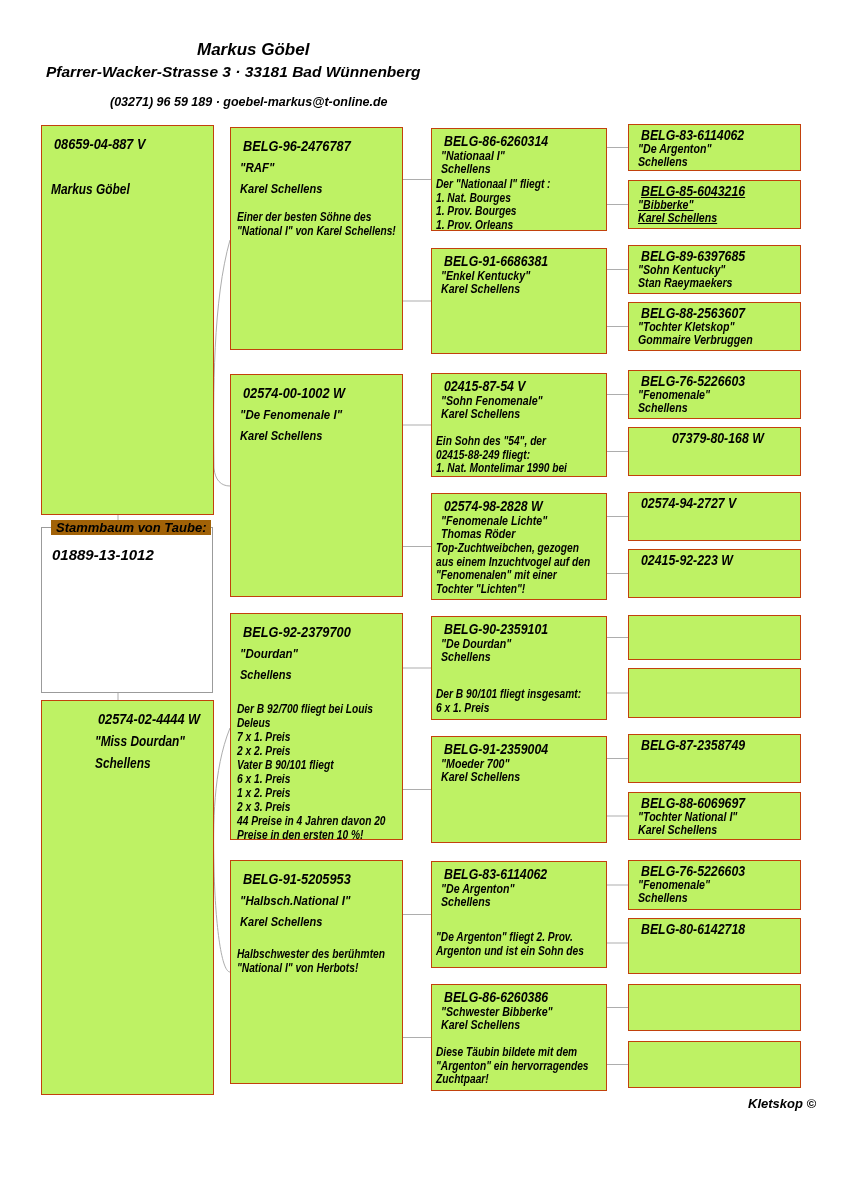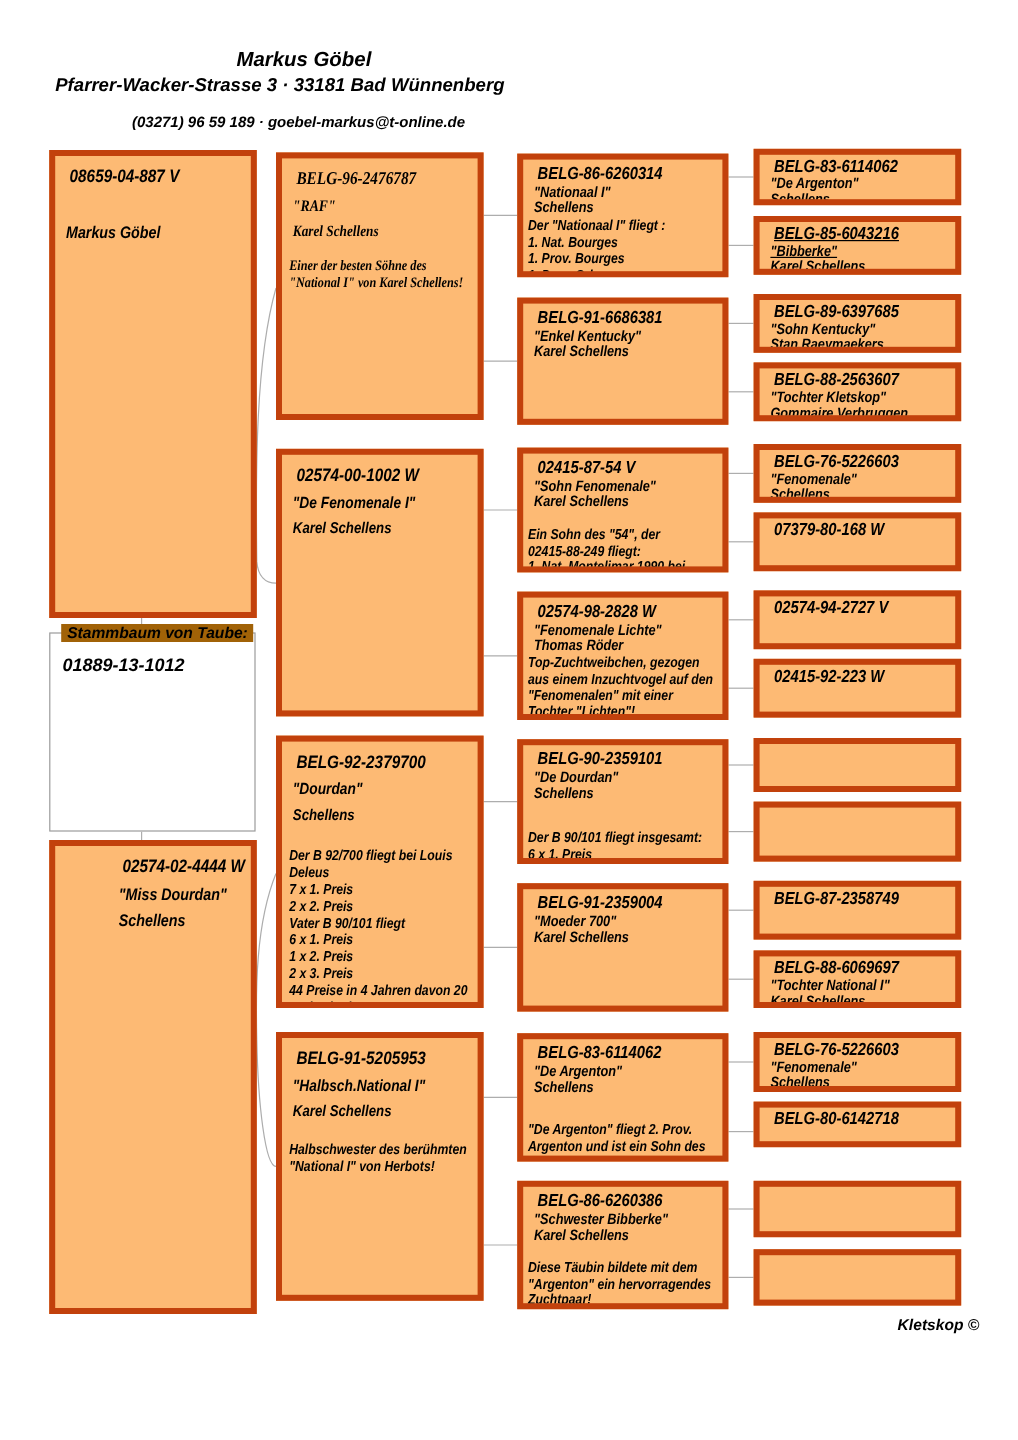--- a/index.html
+++ b/index.html
@@ -10,7 +10,7 @@
   #hdr-addr{left:46px;top:63px;font-size:15.5px;}
   #hdr-tel{left:110px;top:95px;font-size:12.5px;}
   svg.wires{position:absolute;left:0;top:0;z-index:0;}
-  .box{position:absolute;border:5px solid #c2410c;background:#fdba74;box-sizing:border-box;overflow:hidden;z-index:1;}
+  .box{position:absolute;border:1px solid #c2410c;background:#bef264;box-sizing:border-box;overflow:hidden;z-index:1;}
   .box .tx{white-space:nowrap;transform:scaleX(0.85);transform-origin:0 50%;}
   .ring{font-size:15px;line-height:17px;margin:7px 0 0 12px;}
   .pname{font-size:13.5px;line-height:15px;margin:6px 0 0 9px;}

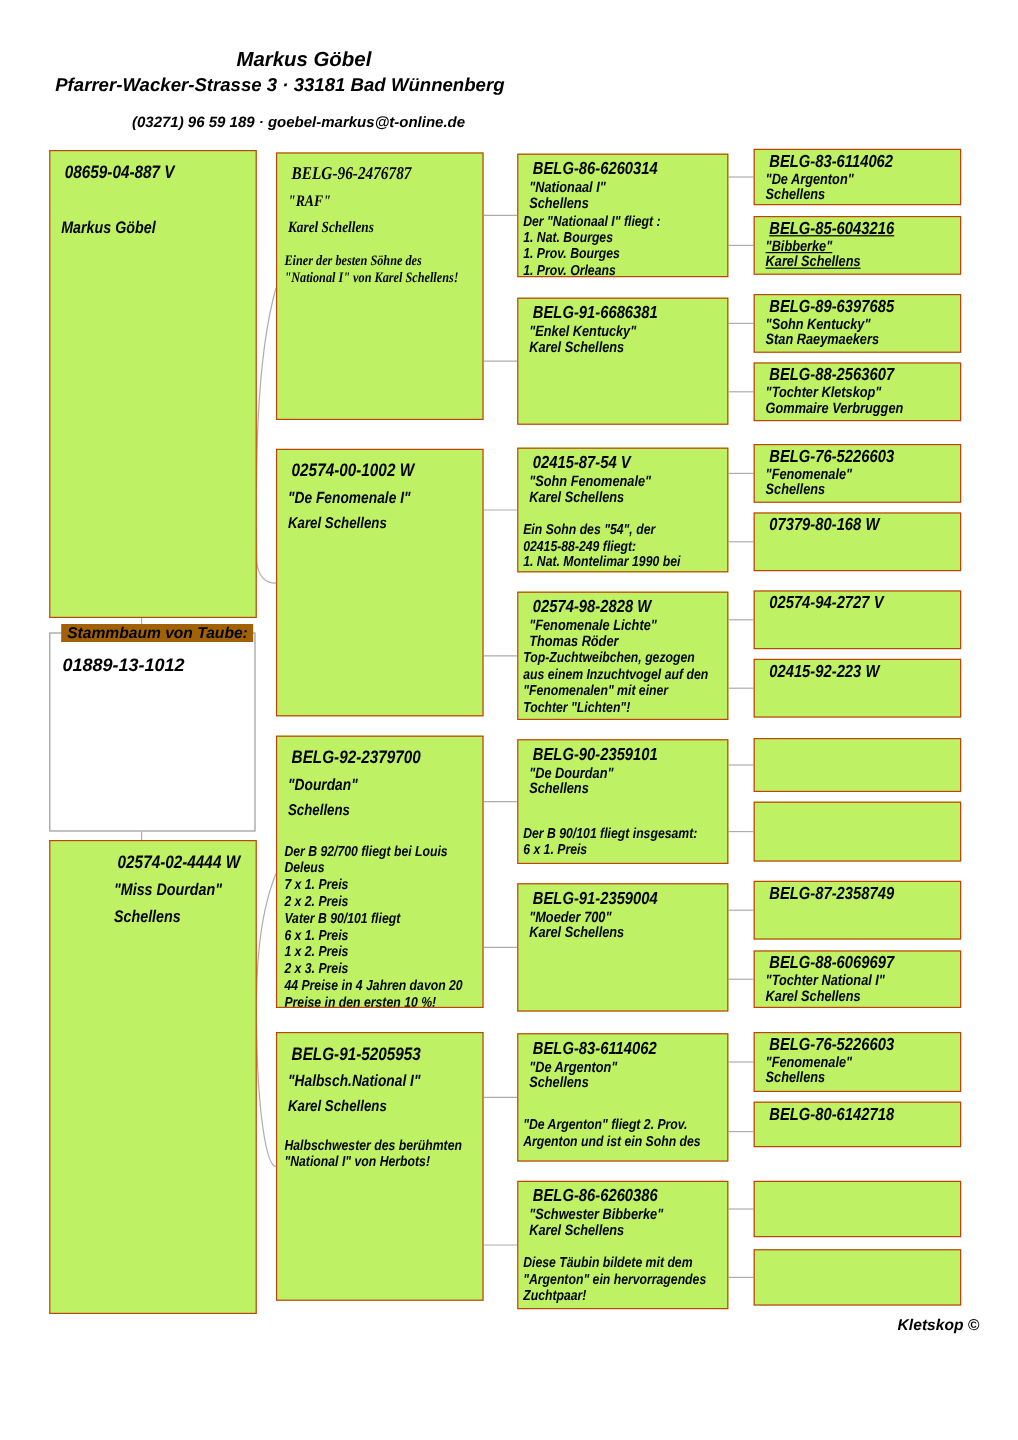--- a/index.html
+++ b/index.html
@@ -85,7 +85,7 @@
         <div class="pname tx">"Miss Dourdan"</div>
         <div class="breeder tx">Schellens</div>
       </div>
-      <div class="box col2" style="left: 230px; top: 127px; width: 173px; height: 223px; font-family: Liberation Serif, serif;">
+      <div class="box col2" style="left: 230px; top: 127px; width: 173px; height: 223px;">
         <div class="ring tx">BELG-96-2476787</div>
         <div class="pname tx">"RAF"</div>
         <div class="breeder tx">Karel Schellens</div>

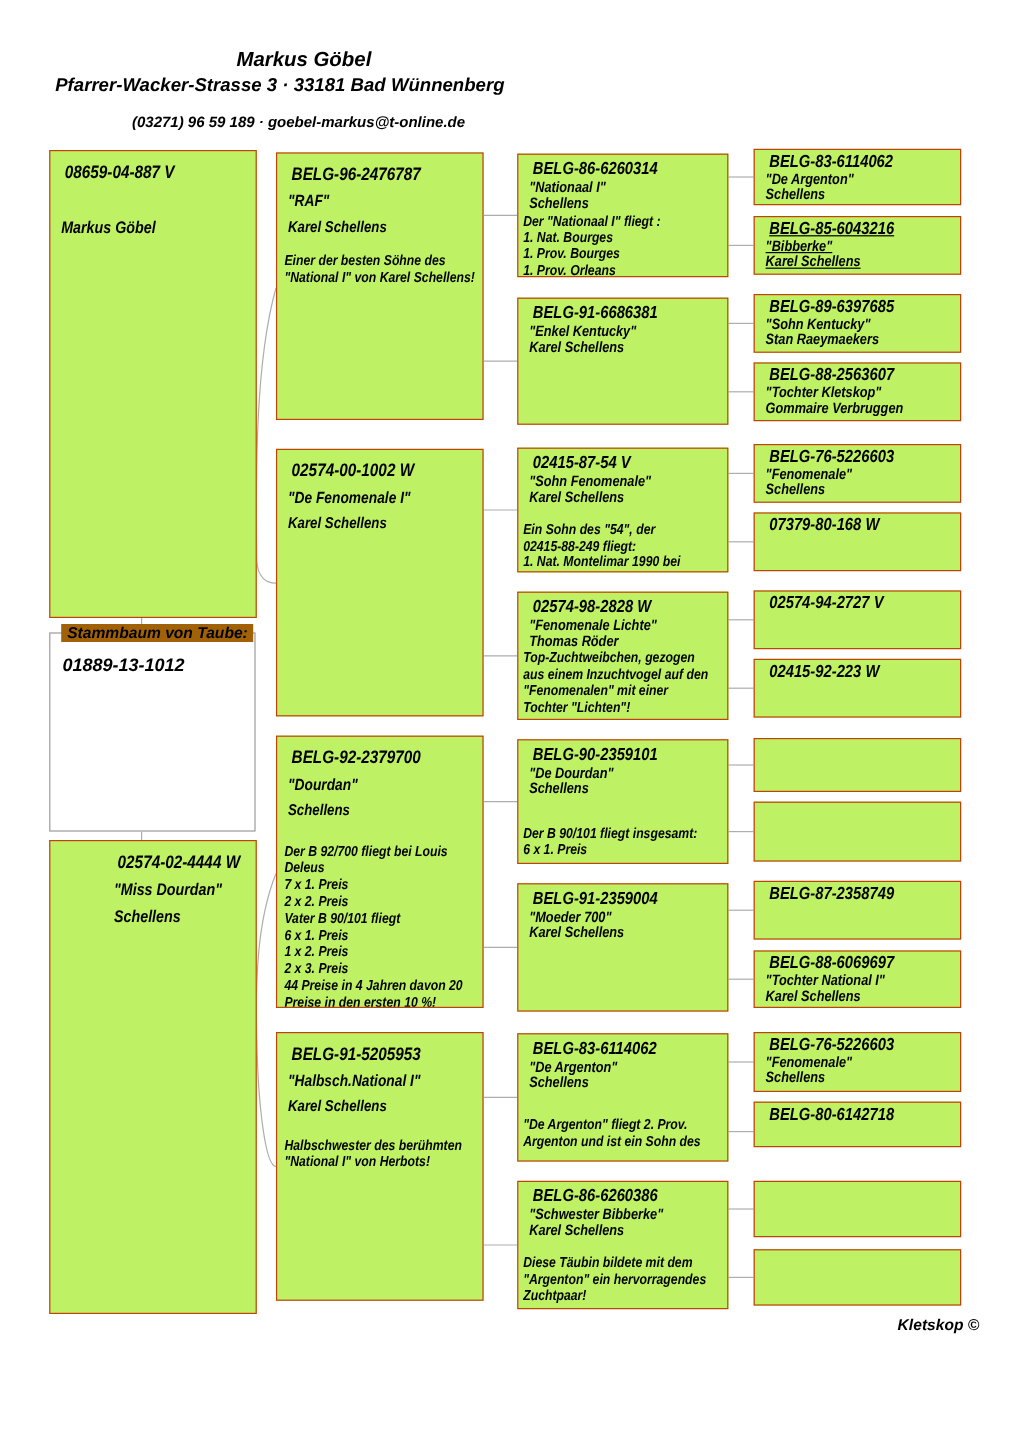--- a/index.html
+++ b/index.html
@@ -220,7 +220,7 @@
         <div class="pname tx">"Fenomenale"</div>
         <div class="breeder tx">Schellens</div>
       </div>
-      <div class="box col4" style="left: 628px; top: 427px; width: 173px; height: 49px;">
+      <div class="box col4" style="left: 628px; top: 427px; width: 173px; height: 49px; padding-left: 31px;">
         <div class="ring tx">07379-80-168 W</div>
       </div>
       <div class="box col4" style="left: 628px; top: 492px; width: 173px; height: 49px;">

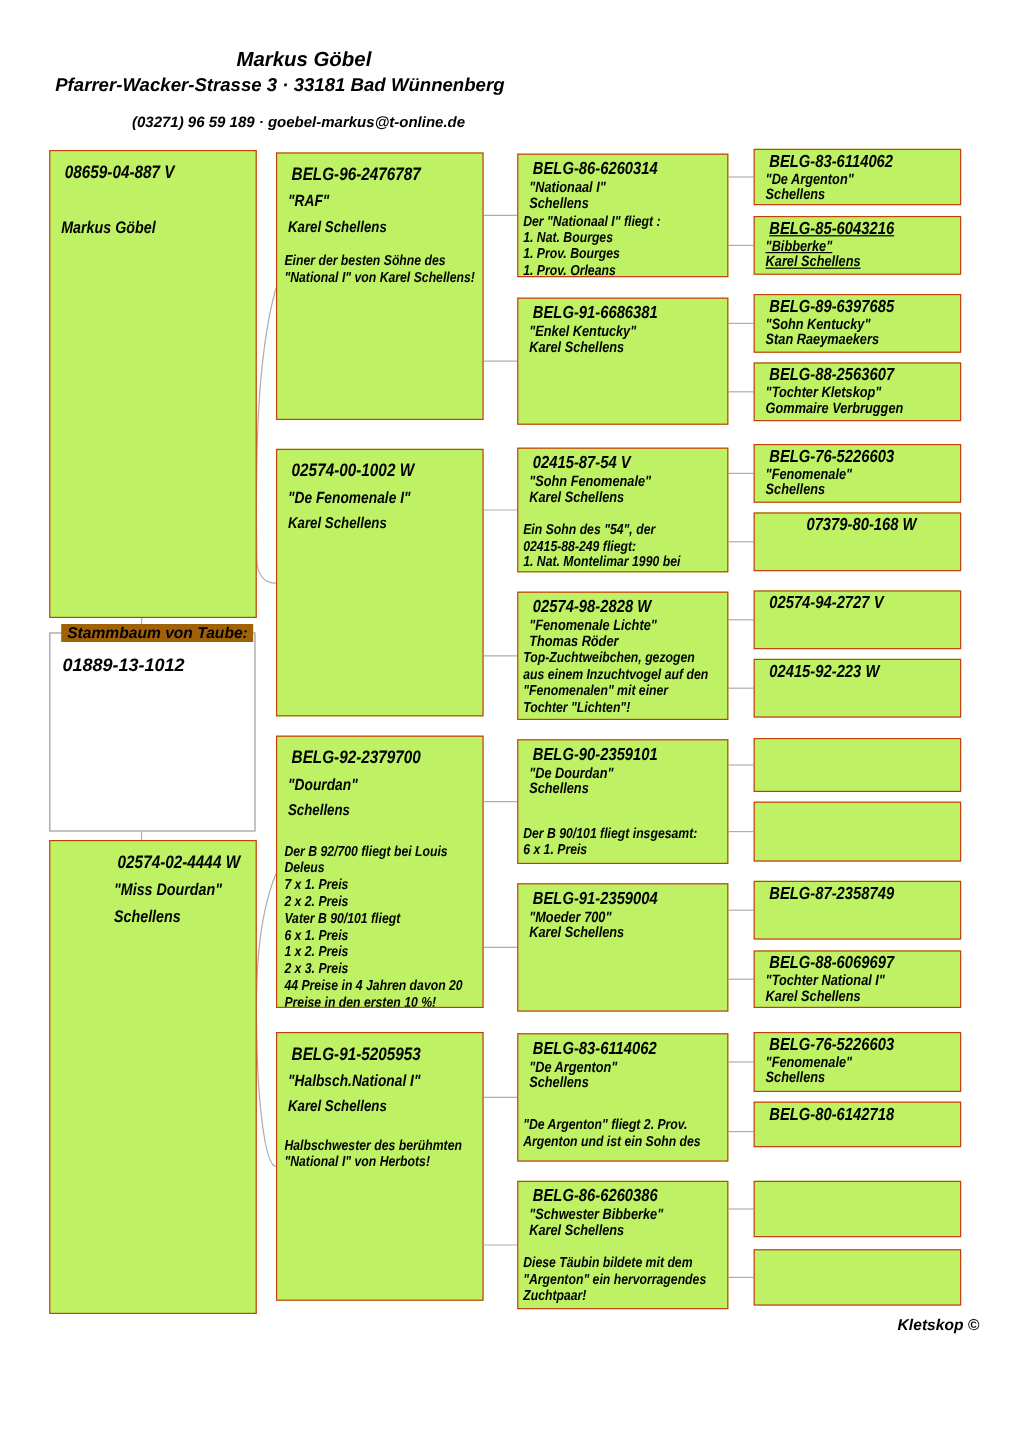--- a/index.html
+++ b/index.html
@@ -244,7 +244,7 @@
         <div class="pname tx">"Fenomenale"</div>
         <div class="breeder tx">Schellens</div>
       </div>
-      <div class="box col4" style="left: 628px; top: 918px; width: 173px; height: 38px;">
+      <div class="box col4" style="left: 628px; top: 918px; width: 173px; height: 56px;">
         <div class="ring tx">BELG-80-6142718</div>
       </div>
       <div class="box col4" style="left: 628px; top: 984px; width: 173px; height: 47px;"></div>

